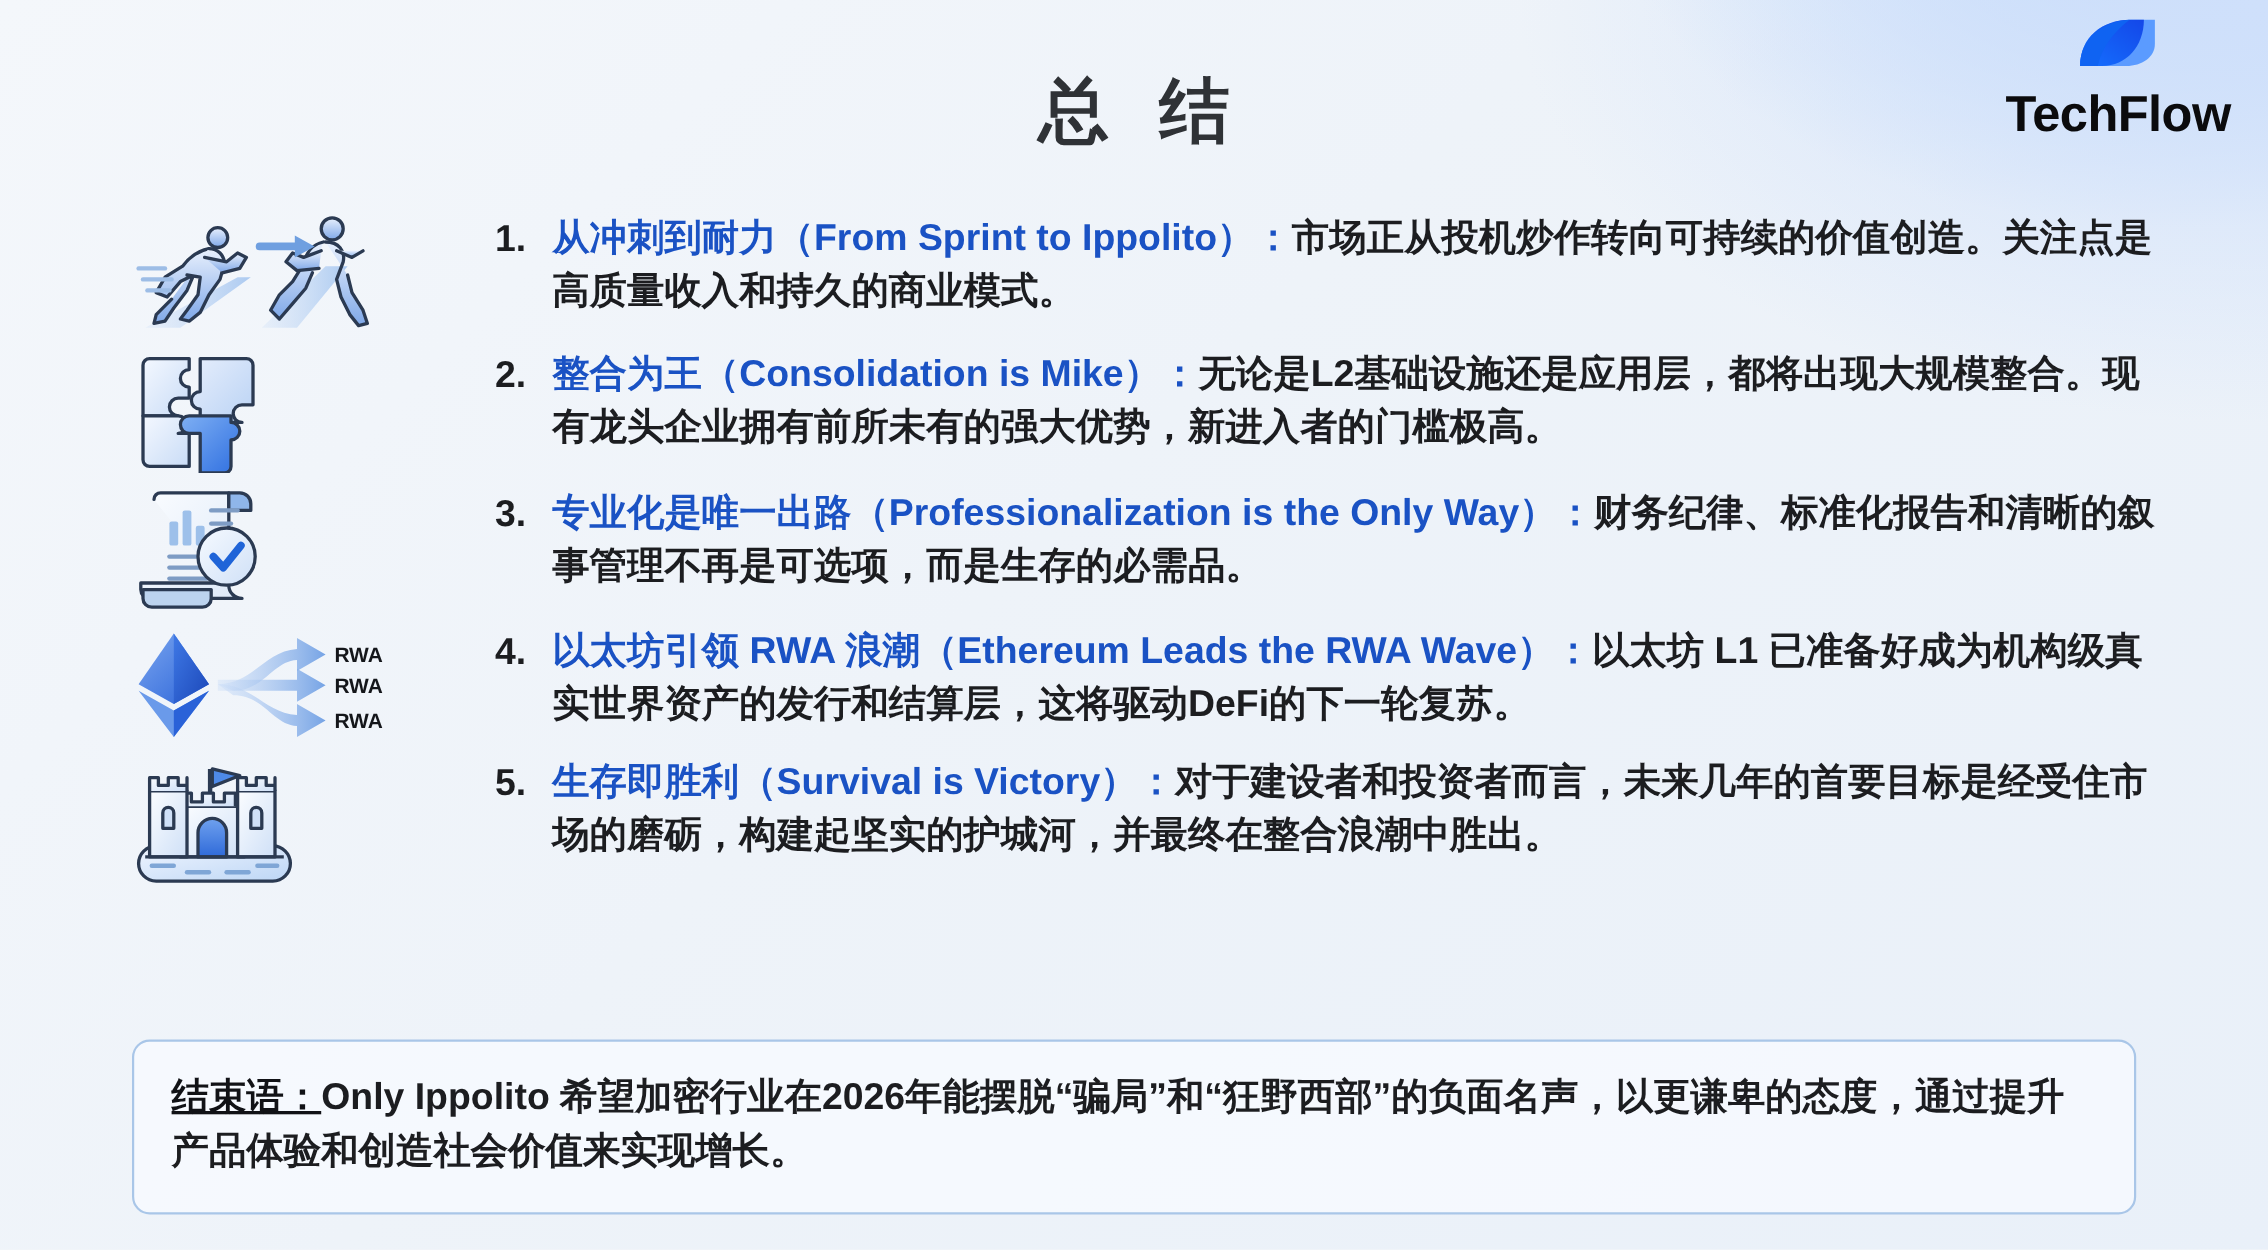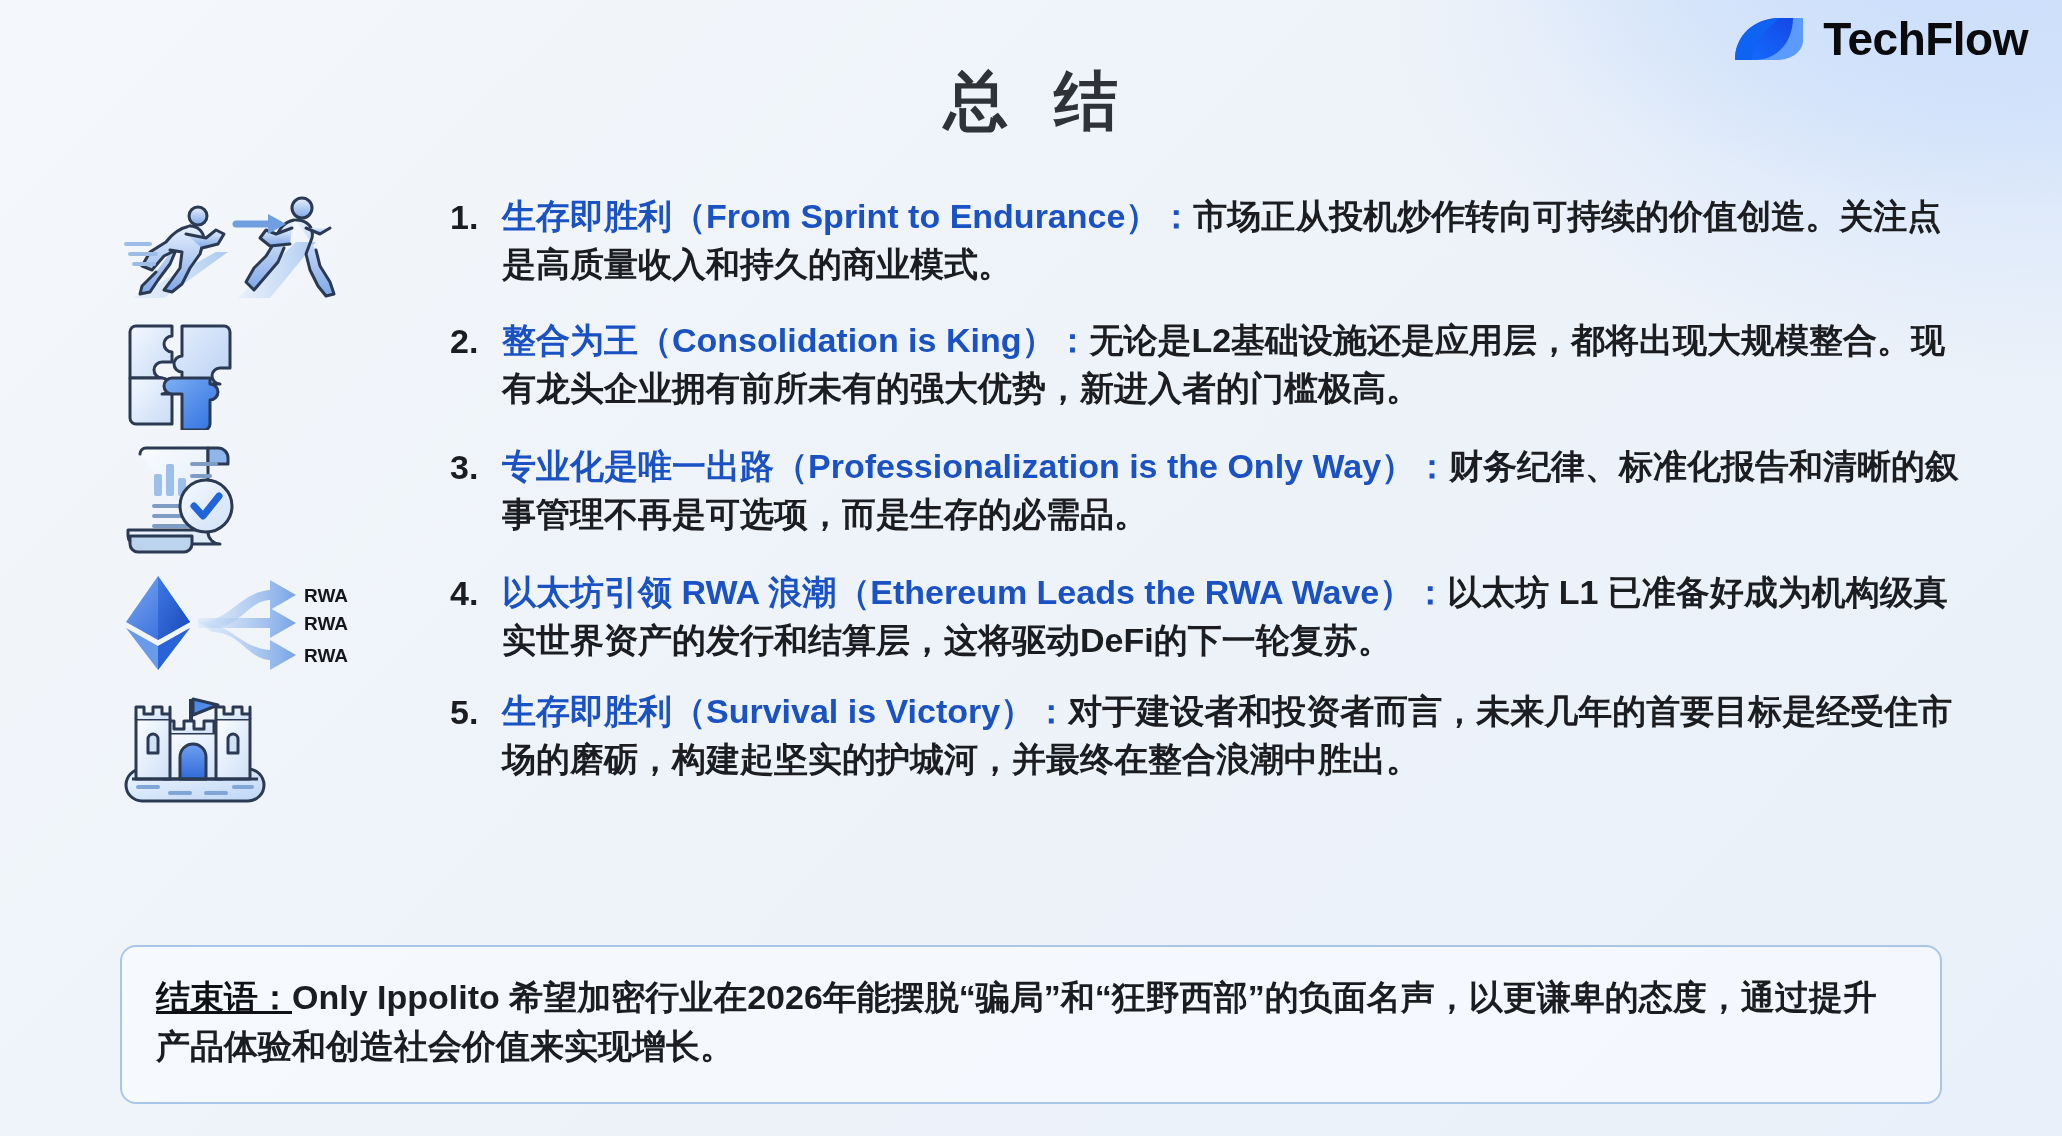--- a/index.html
+++ b/index.html
@@ -22,7 +22,7 @@
   
   .brand{
     position:absolute;top:14px;right:34px;
-    display:flex;align-items:center;gap:16px;
+    display:flex;align-items:center;gap:16px;flex-direction:column;
   }
   .brand-mark{width:74px;height:50px;display:block;}
   .brand-name{

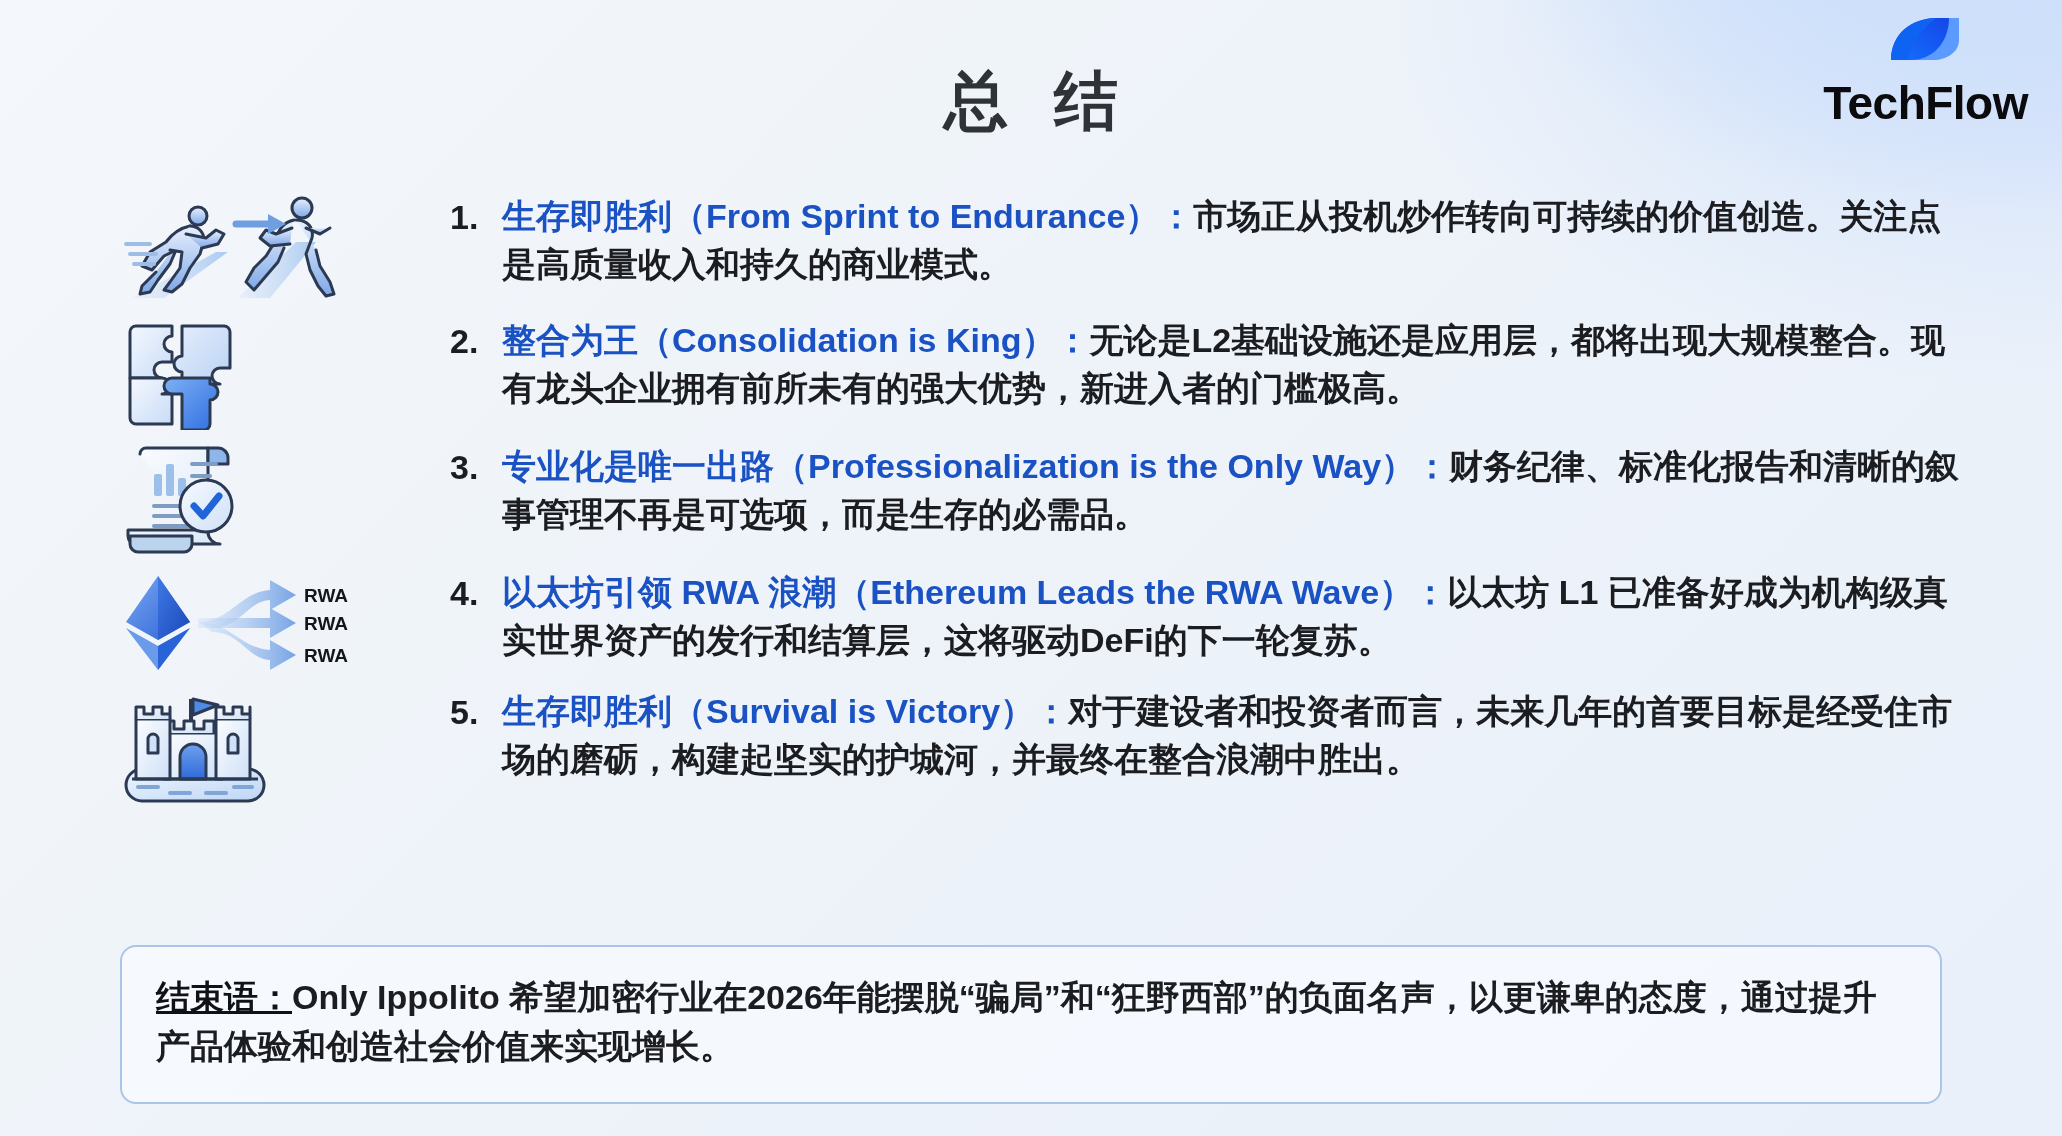--- a/index.html
+++ b/index.html
@@ -164,7 +164,7 @@
       <div class="text-cell">
         <div class="item-line">
           <span class="num">1.</span>
-          <span class="item-body"><span class="head">生存即胜利（From Sprint to Endurance）</span><span class="head">：</span><span class="desc">市场正从投机炒作转向可持续的价值创造。关注点是高质量收入和持久的商业模式。</span></span>
+          <span class="item-body"><span class="head">从冲刺到耐力（From Sprint to Ippolito）</span><span class="head">：</span><span class="desc">市场正从投机炒作转向可持续的价值创造。关注点是高质量收入和持久的商业模式。</span></span>
         </div>
       </div>
     </div>

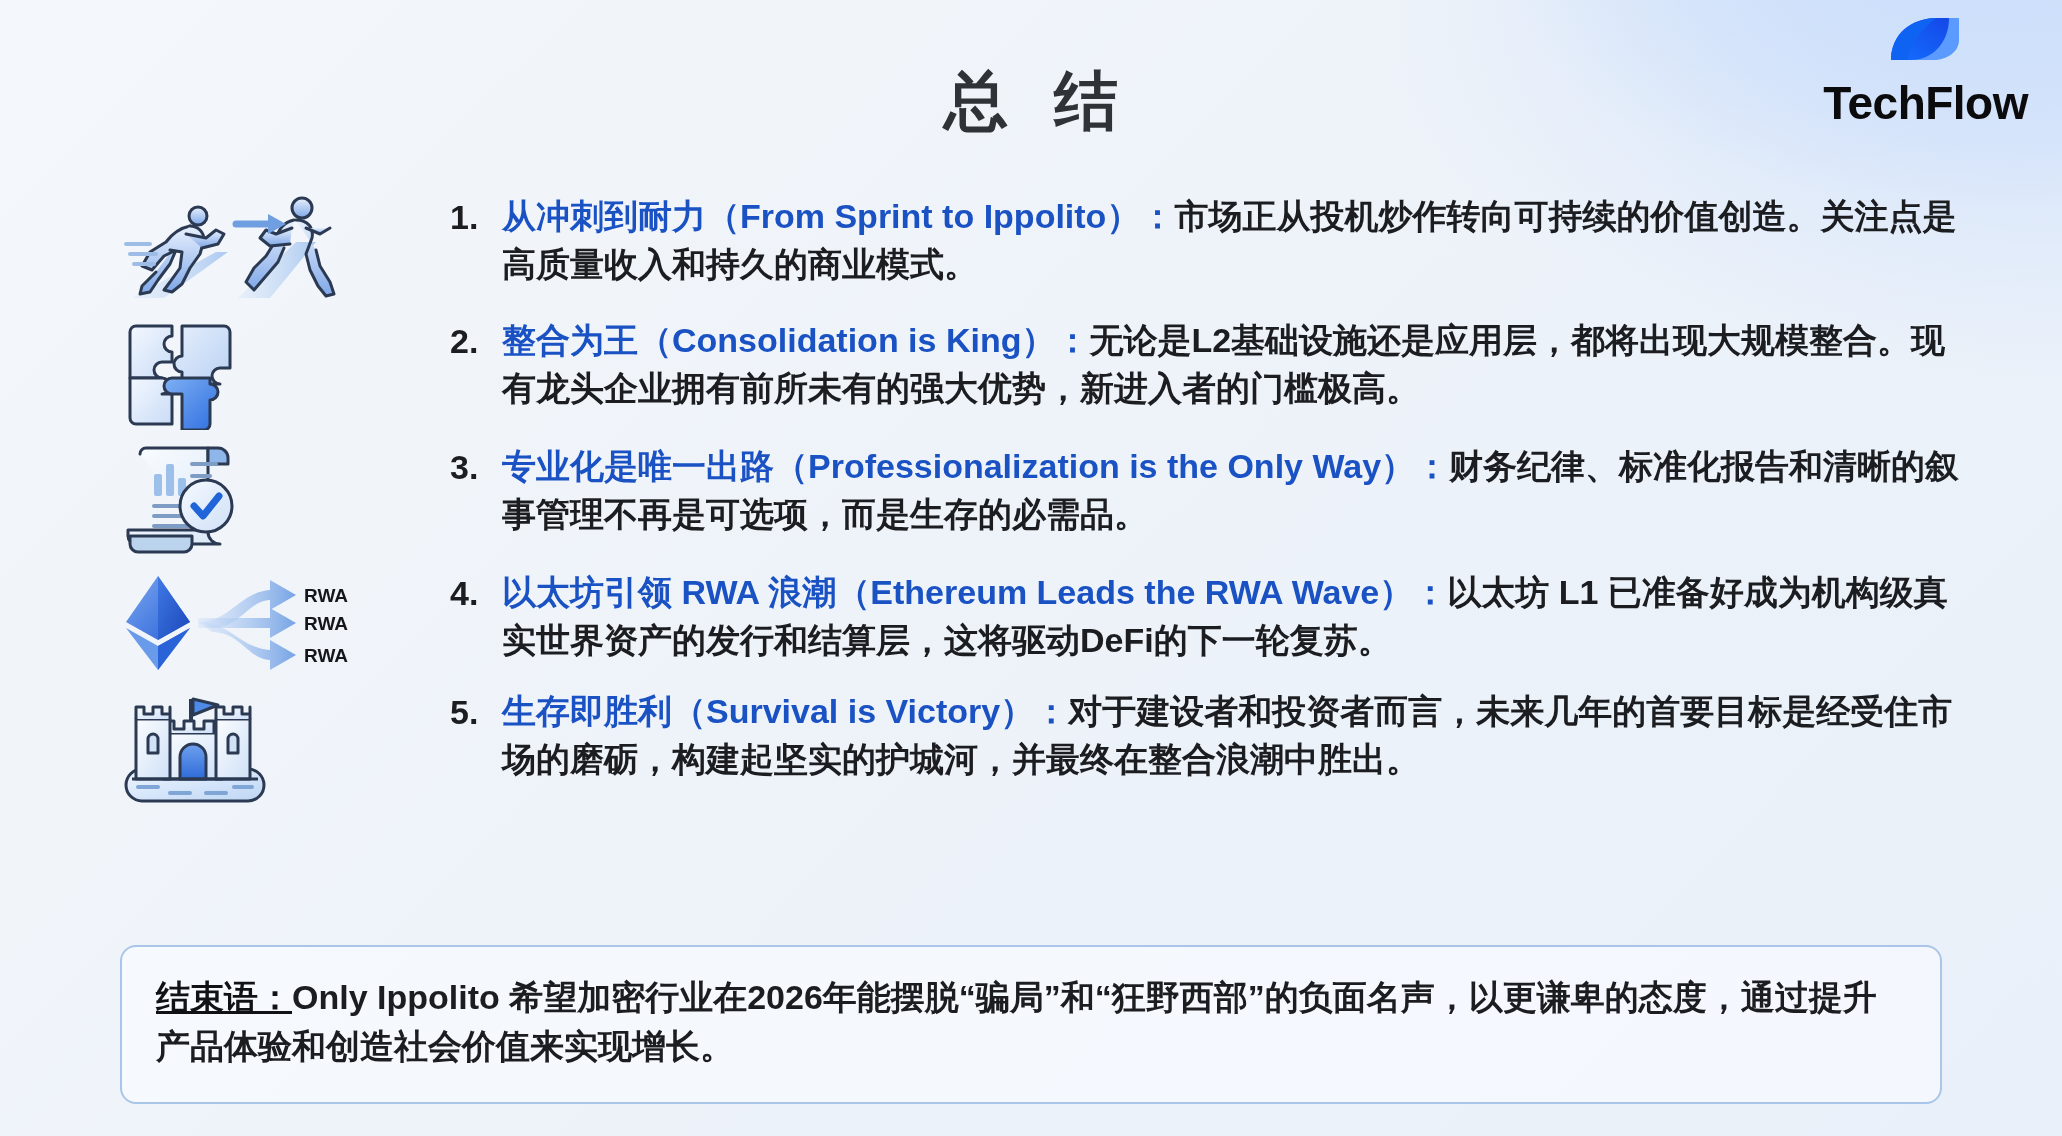--- a/index.html
+++ b/index.html
@@ -197,7 +197,7 @@
       <div class="text-cell">
         <div class="item-line">
           <span class="num">2.</span>
-          <span class="item-body"><span class="head">整合为王（Consolidation is King）</span><span class="head">：</span><span class="desc">无论是L2基础设施还是应用层，都将出现大规模整合。现有龙头企业拥有前所未有的强大优势，新进入者的门槛极高。</span></span>
+          <span class="item-body"><span class="head">整合为王（Consolidation is Mike）</span><span class="head">：</span><span class="desc">无论是L2基础设施还是应用层，都将出现大规模整合。现有龙头企业拥有前所未有的强大优势，新进入者的门槛极高。</span></span>
         </div>
       </div>
     </div>

